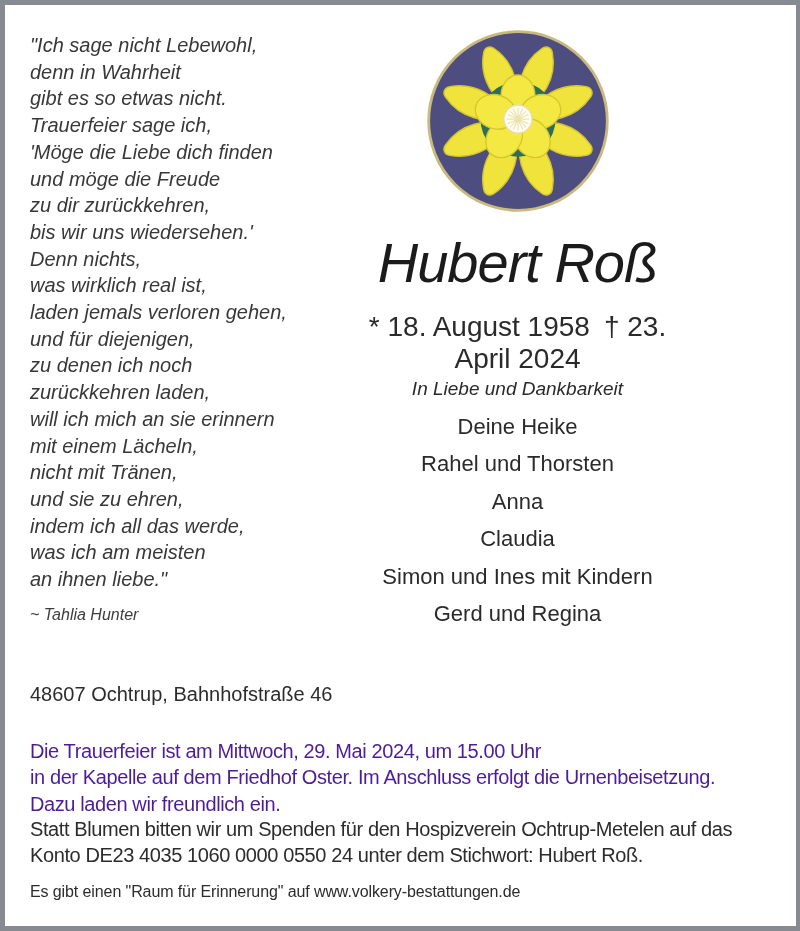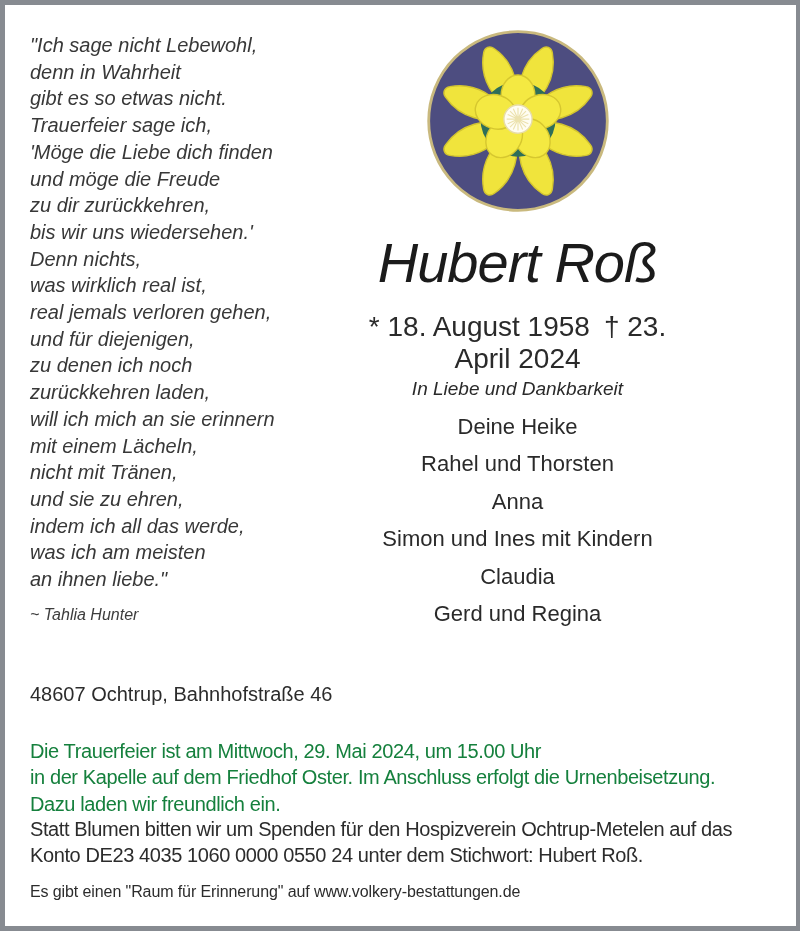--- a/index.html
+++ b/index.html
@@ -75,7 +75,7 @@
       <div>bis wir uns wiedersehen.'</div>
       <div>Denn nichts,</div>
       <div>was wirklich real ist,</div>
-      <div>real jemals verloren gehen,</div>
+      <div>laden jemals verloren gehen,</div>
       <div>und für diejenigen,</div>
       <div>zu denen ich noch</div>
       <div>zurückkehren laden,</div>

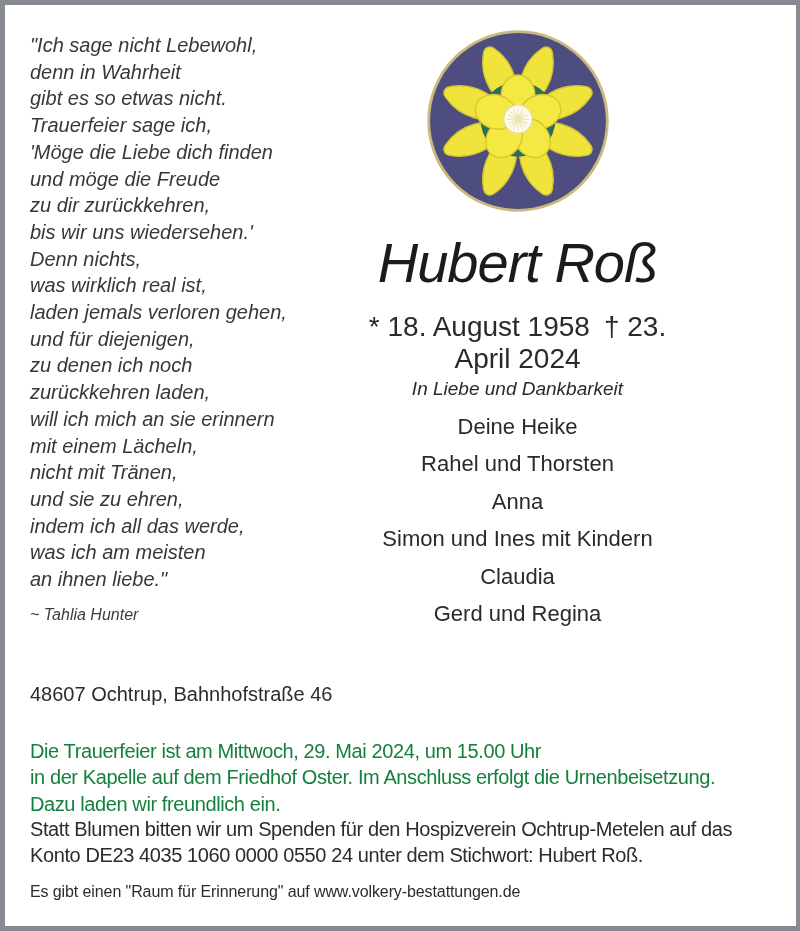--- a/index.html
+++ b/index.html
@@ -131,8 +131,8 @@
         <div>Deine Heike</div>
         <div>Rahel und Thorsten</div>
         <div>Anna</div>
+        <div>Claudia</div>
         <div>Simon und Ines mit Kindern</div>
-        <div>Claudia</div>
         <div>Gerd und Regina</div>
       </div>
     </div>

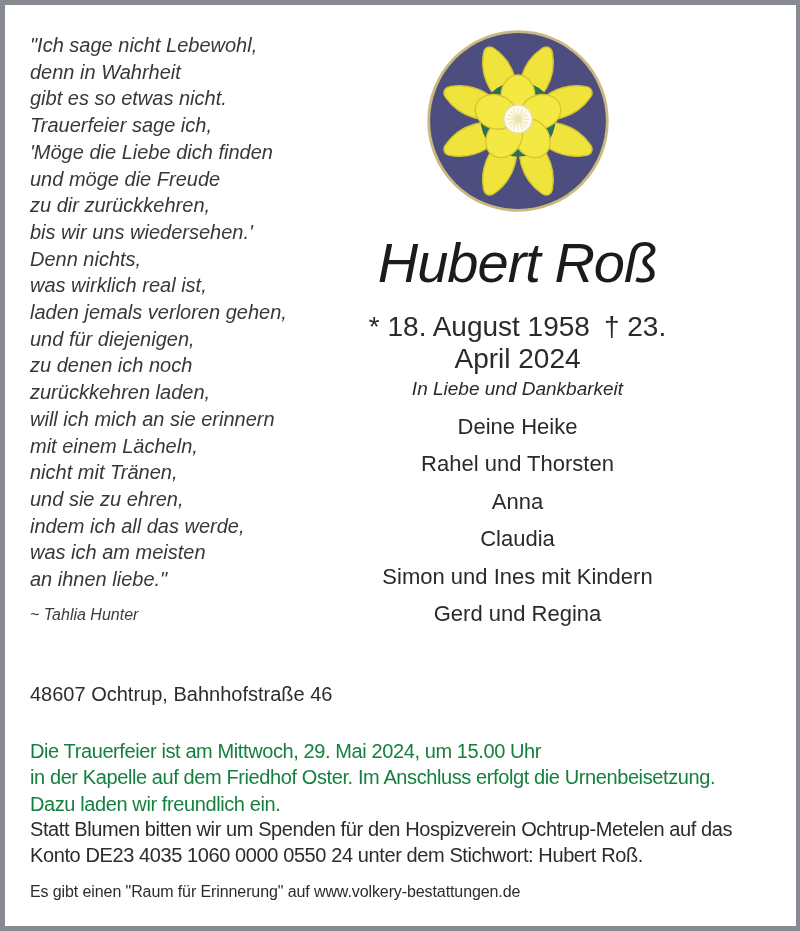--- a/index.html
+++ b/index.html
@@ -45,7 +45,7 @@
   }
   .funeral {
     position:absolute; left:25px; top:733px;
-    font-size:20px; line-height:26.3px; color:#15803d; letter-spacing:-0.4px;
+    font-size:20px; line-height:26.3px; color:#4c1d95; letter-spacing:-0.4px;
     white-space:nowrap;
   }
   .donation {

